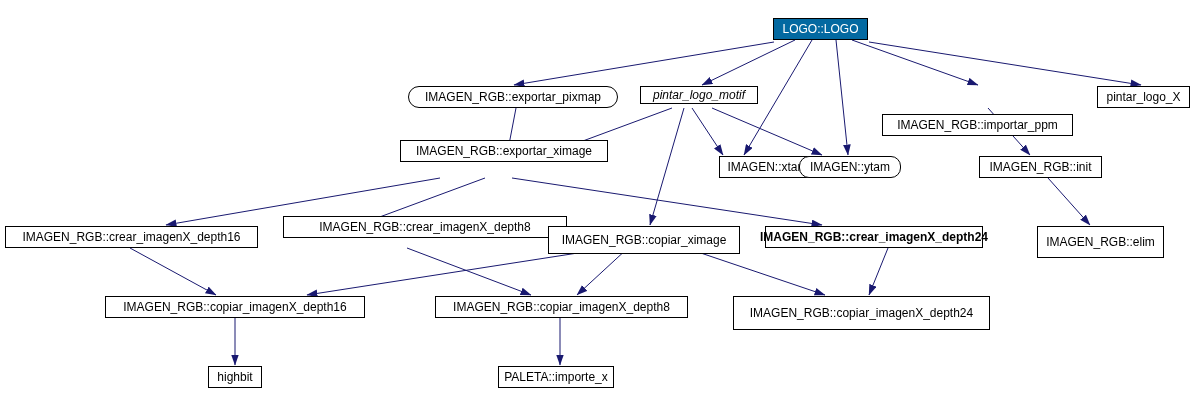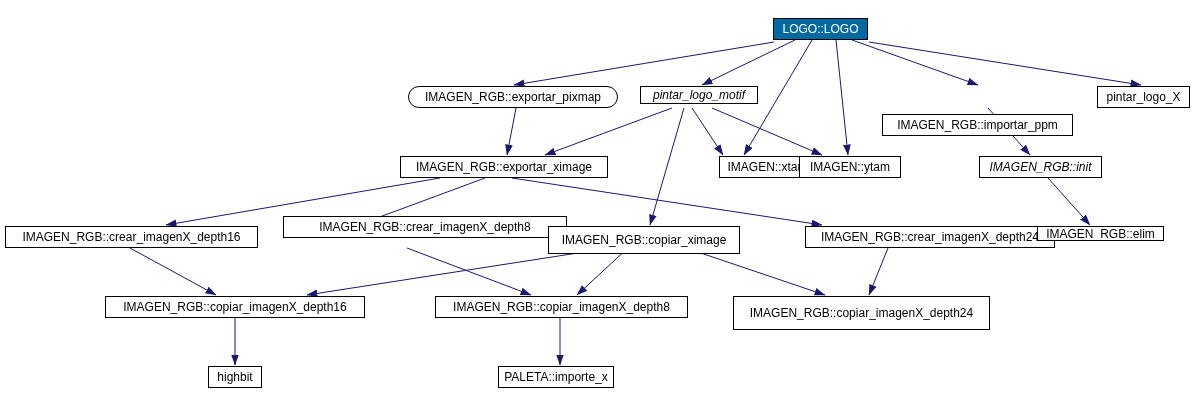--- a/index.html
+++ b/index.html
@@ -84,7 +84,7 @@
       <div class="node" style="left: 640px; top: 86px; width: 118px; height: 18px; font-style: italic;">pintar_logo_motif</div>
       <div class="node" style="left: 882px; top: 86px; width: 191px; height: 22px; margin-top: 28px;">IMAGEN_RGB::importar_ppm</div>
       <div class="node" style="left: 1097px; top: 86px; width: 93px; height: 22px;">pintar_logo_X</div>
-      <div class="node" style="left: 400px; top: 156px; width: 208px; height: 22px; text-align: center;">IMAGEN_RGB::exportar_ximage</div>
+      <div class="node" style="left: 400px; top: 140px; width: 208px; height: 22px; text-align: center;">IMAGEN_RGB::exportar_ximage</div>
       <div class="node" style="left: 719px; top: 156px; width: 97px; height: 22px;">IMAGEN::xtam</div>
       <div class="node" style="left: 799px; top: 156px; width: 102px; height: 22px;">IMAGEN::ytam</div>
       <div class="node" style="left: 979px; top: 156px; width: 123px; height: 22px; font-style: italic;">IMAGEN_RGB::init</div>

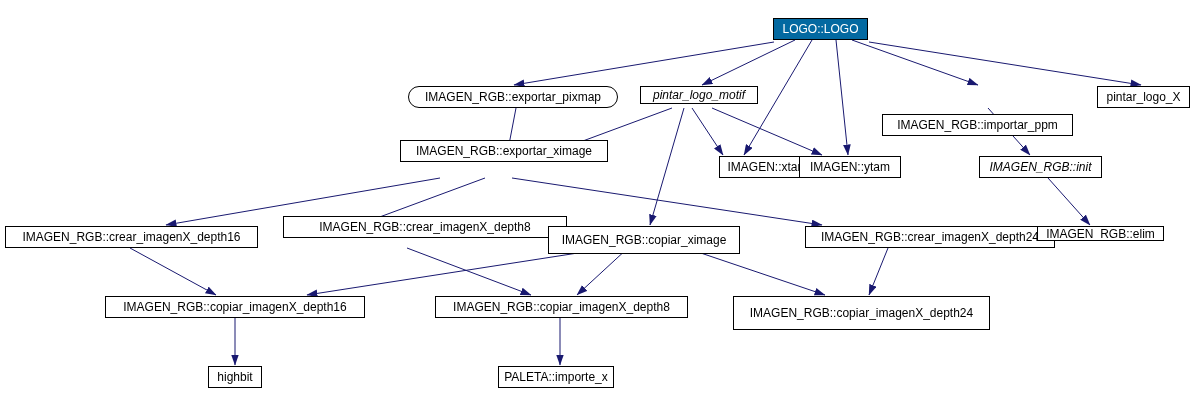--- a/index.html
+++ b/index.html
@@ -86,7 +86,7 @@
       <div class="node" style="left: 1097px; top: 86px; width: 93px; height: 22px;">pintar_logo_X</div>
       <div class="node" style="left: 400px; top: 140px; width: 208px; height: 22px; text-align: center;">IMAGEN_RGB::exportar_ximage</div>
       <div class="node" style="left: 719px; top: 156px; width: 97px; height: 22px;">IMAGEN::xtam</div>
-      <div class="node" style="left: 799px; top: 156px; width: 102px; height: 22px;">IMAGEN::ytam</div>
+      <div class="node" style="left: 799px; top: 156px; width: 102px; height: 22px; border-radius: 10px;">IMAGEN::ytam</div>
       <div class="node" style="left: 979px; top: 156px; width: 123px; height: 22px; font-style: italic;">IMAGEN_RGB::init</div>
       <div class="node" style="left: 5px; top: 226px; width: 253px; height: 22px;">IMAGEN_RGB::crear_imagenX_depth16</div>
       <div class="node" style="left: 283px; top: 216px; width: 284px; height: 22px;">IMAGEN_RGB::crear_imagenX_depth8</div>

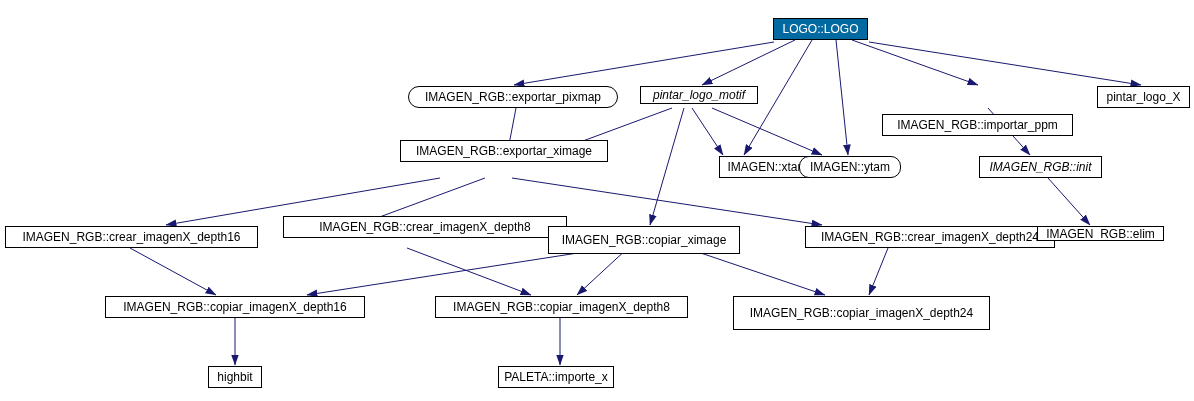--- a/index.html
+++ b/index.html
@@ -87,7 +87,7 @@
       <div class="node" style="left: 400px; top: 140px; width: 208px; height: 22px; text-align: center;">IMAGEN_RGB::exportar_ximage</div>
       <div class="node" style="left: 719px; top: 156px; width: 97px; height: 22px;">IMAGEN::xtam</div>
       <div class="node" style="left: 799px; top: 156px; width: 102px; height: 22px; border-radius: 10px;">IMAGEN::ytam</div>
-      <div class="node" style="left: 979px; top: 156px; width: 123px; height: 22px; font-style: italic;">IMAGEN_RGB::init</div>
+      <div class="node" style="left: 979px; top: 156px; width: 123px; height: 22px;">IMAGEN_RGB::init</div>
       <div class="node" style="left: 5px; top: 226px; width: 253px; height: 22px;">IMAGEN_RGB::crear_imagenX_depth16</div>
       <div class="node" style="left: 283px; top: 216px; width: 284px; height: 22px;">IMAGEN_RGB::crear_imagenX_depth8</div>
       <div class="node" style="left: 548px; top: 226px; width: 192px; height: 28px;">IMAGEN_RGB::copiar_ximage</div>

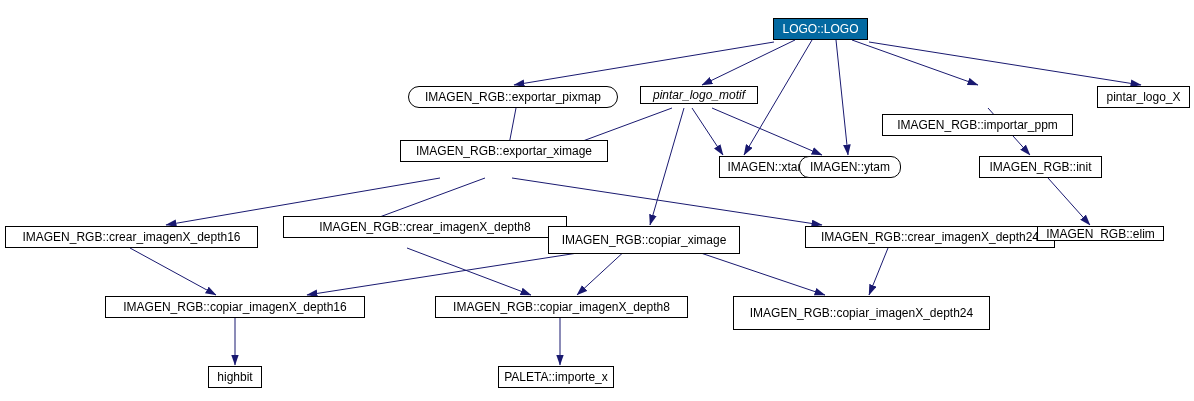--- a/index.html
+++ b/index.html
@@ -91,7 +91,7 @@
       <div class="node" style="left: 5px; top: 226px; width: 253px; height: 22px;">IMAGEN_RGB::crear_imagenX_depth16</div>
       <div class="node" style="left: 283px; top: 216px; width: 284px; height: 22px;">IMAGEN_RGB::crear_imagenX_depth8</div>
       <div class="node" style="left: 548px; top: 226px; width: 192px; height: 28px;">IMAGEN_RGB::copiar_ximage</div>
-      <div class="node" style="left: 805px; top: 226px; width: 250px; height: 22px;">IMAGEN_RGB::crear_imagenX_depth24</div>
+      <div class="node" style="left: 765px; top: 226px; width: 218px; height: 22px; font-weight: bold;">IMAGEN_RGB::crear_imagenX_depth24</div>
       <div class="node" style="left: 1037px; top: 226px; width: 127px; height: 15px;">IMAGEN_RGB::elim</div>
       <div class="node" style="left: 105px; top: 296px; width: 260px; height: 22px;">IMAGEN_RGB::copiar_imagenX_depth16</div>
       <div class="node" style="left: 435px; top: 296px; width: 253px; height: 22px; text-align: right;">IMAGEN_RGB::copiar_imagenX_depth8</div>

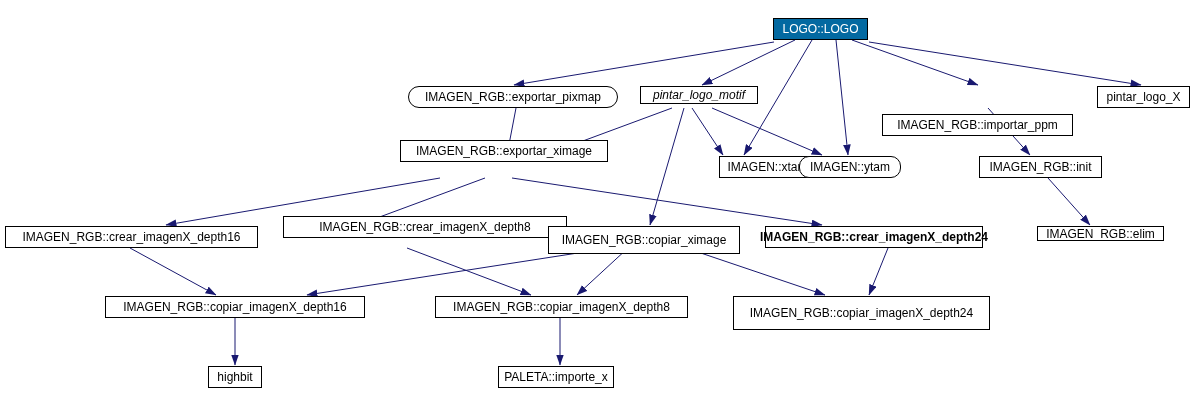--- a/index.html
+++ b/index.html
@@ -92,7 +92,7 @@
       <div class="node" style="left: 283px; top: 216px; width: 284px; height: 22px;">IMAGEN_RGB::crear_imagenX_depth8</div>
       <div class="node" style="left: 548px; top: 226px; width: 192px; height: 28px;">IMAGEN_RGB::copiar_ximage</div>
       <div class="node" style="left: 765px; top: 226px; width: 218px; height: 22px; font-weight: bold;">IMAGEN_RGB::crear_imagenX_depth24</div>
-      <div class="node" style="left: 1037px; top: 226px; width: 127px; height: 15px;">IMAGEN_RGB::elim</div>
+      <div class="node" style="left: 1037px; top: 226px; width: 127px; height: 32px;">IMAGEN_RGB::elim</div>
       <div class="node" style="left: 105px; top: 296px; width: 260px; height: 22px;">IMAGEN_RGB::copiar_imagenX_depth16</div>
       <div class="node" style="left: 435px; top: 296px; width: 253px; height: 22px; text-align: right;">IMAGEN_RGB::copiar_imagenX_depth8</div>
       <div class="node" style="left: 733px; top: 296px; width: 257px; height: 34px;">IMAGEN_RGB::copiar_imagenX_depth24</div>

